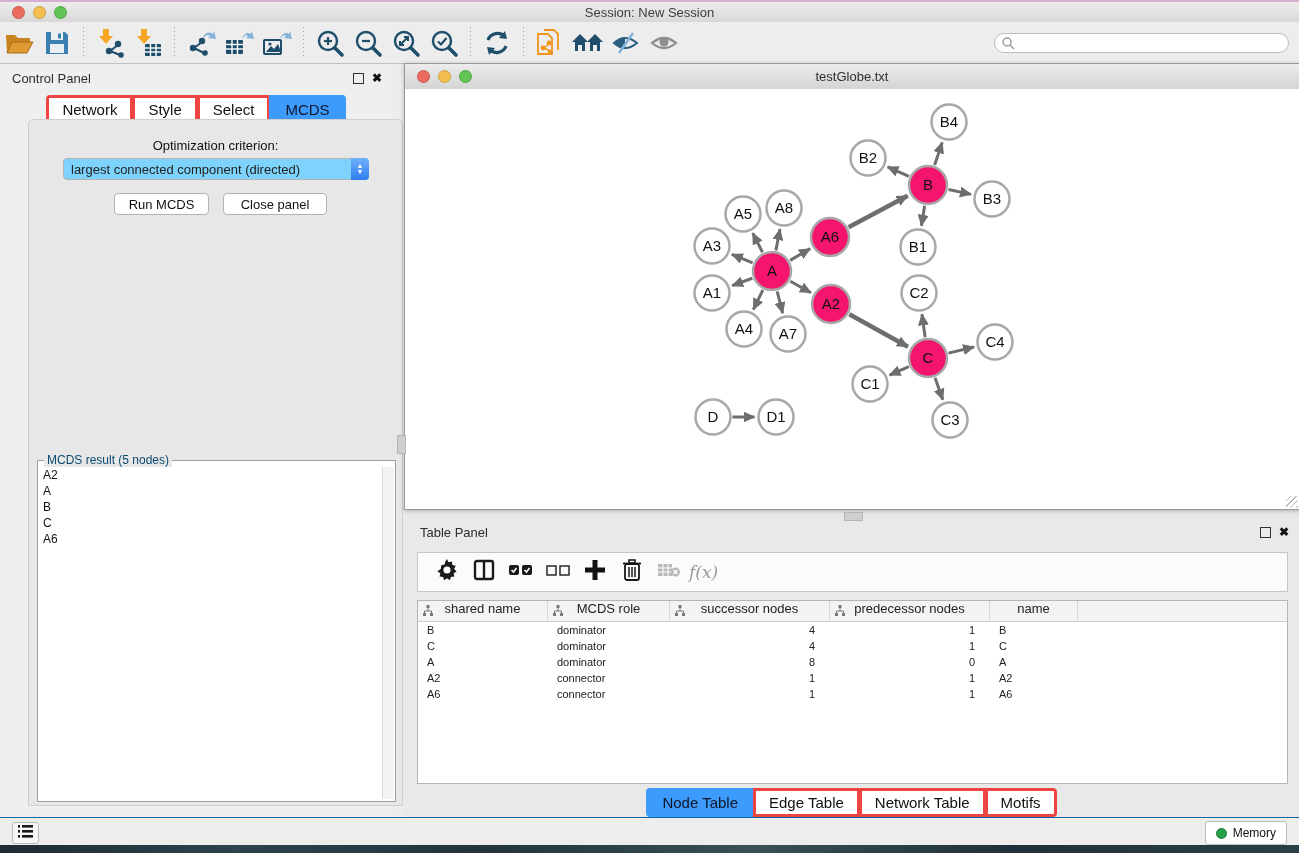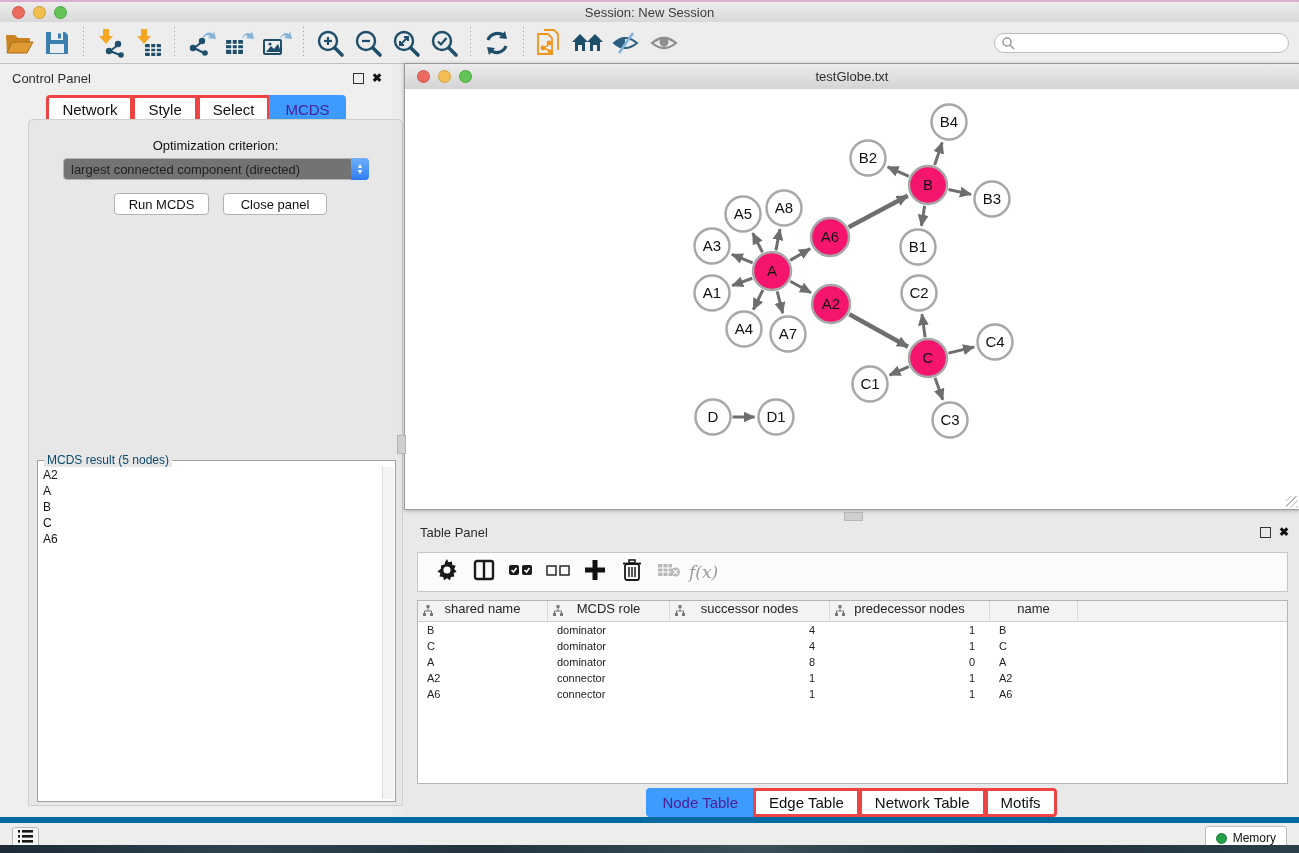--- a/index.html
+++ b/index.html
@@ -40,7 +40,7 @@
        padding:3px 13px;font-size:15px;margin-left:-1px;cursor:default;}
   .seg:first-child{border-radius:4px 0 0 4px;margin-left:0;}
   .seg:last-child{border-radius:0 4px 4px 0;}
-  .seg.active{background:#3d9bfd;border-color:#3d9bfd;color:#4c1d95;text-align:center;}
+  .seg.active{background:#3d9bfd;border-color:#3d9bfd;color:#0f172a;text-align:center;}
   #cp-body{position:absolute;left:8px;top:55px;width:375px;height:687px;background:#e7e7e7;
            border:1px solid #cfcfcf;border-radius:5px 5px 0 0;box-sizing:border-box;margin-left:20px;}
   #opt-label{position:absolute;left:0;top:18px;width:100%;text-align:center;font-size:13px;color:#111;}

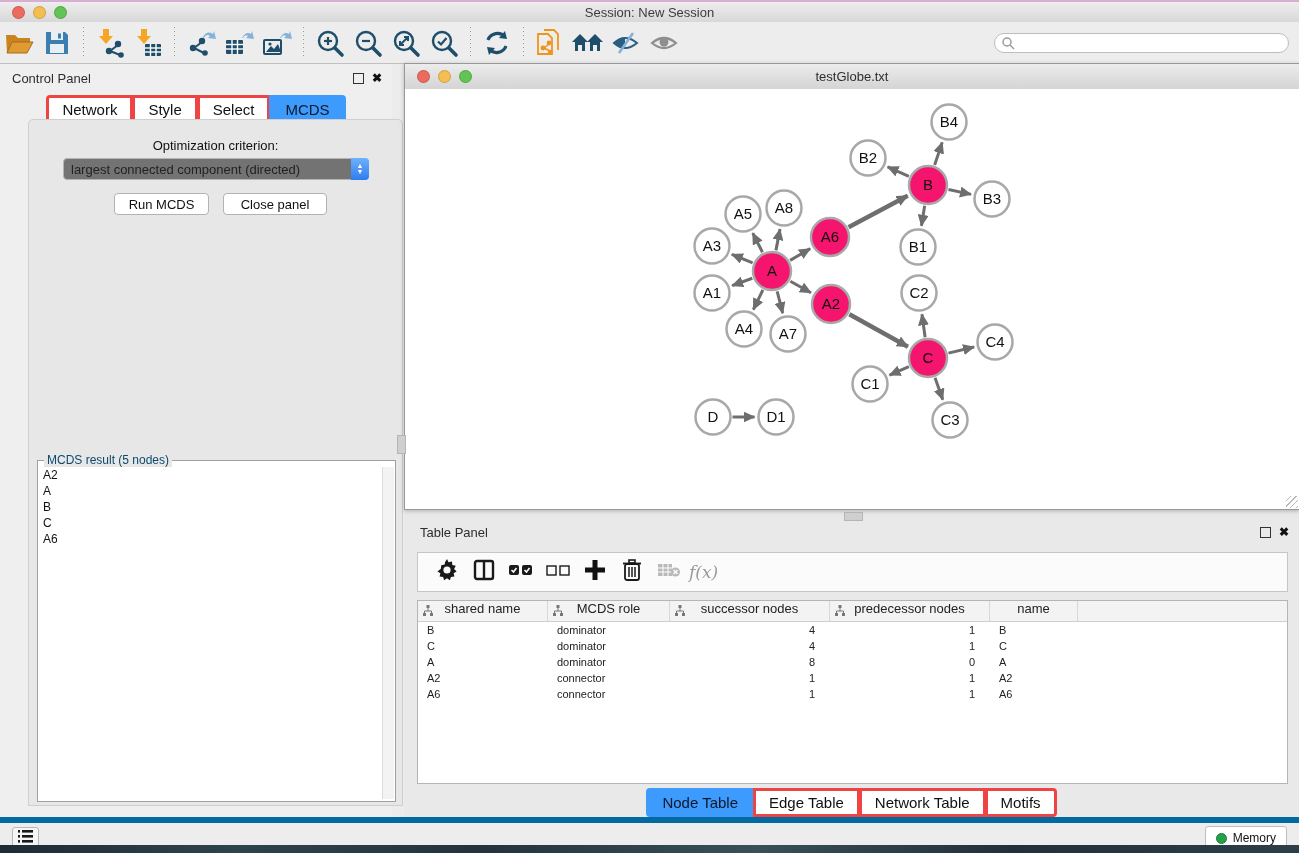--- a/index.html
+++ b/index.html
@@ -44,7 +44,7 @@
   #cp-body{position:absolute;left:8px;top:55px;width:375px;height:687px;background:#e7e7e7;
            border:1px solid #cfcfcf;border-radius:5px 5px 0 0;box-sizing:border-box;margin-left:20px;}
   #opt-label{position:absolute;left:0;top:18px;width:100%;text-align:center;font-size:13px;color:#111;}
-  #criterion{position:absolute;left:34px;top:38px;width:306px;height:22px;background:#737373;
+  #criterion{position:absolute;left:34px;top:38px;width:306px;height:22px;background:#7dd3fc;
              border:1px solid #b3b3b3;border-radius:4px;display:flex;align-items:center;box-sizing:border-box;}
   #criterion-text{flex:1;font-size:13px;padding-left:7px;white-space:nowrap;}
   #criterion-stepper{width:18px;height:22px;margin-right:-1px;border-radius:0 4px 4px 0;

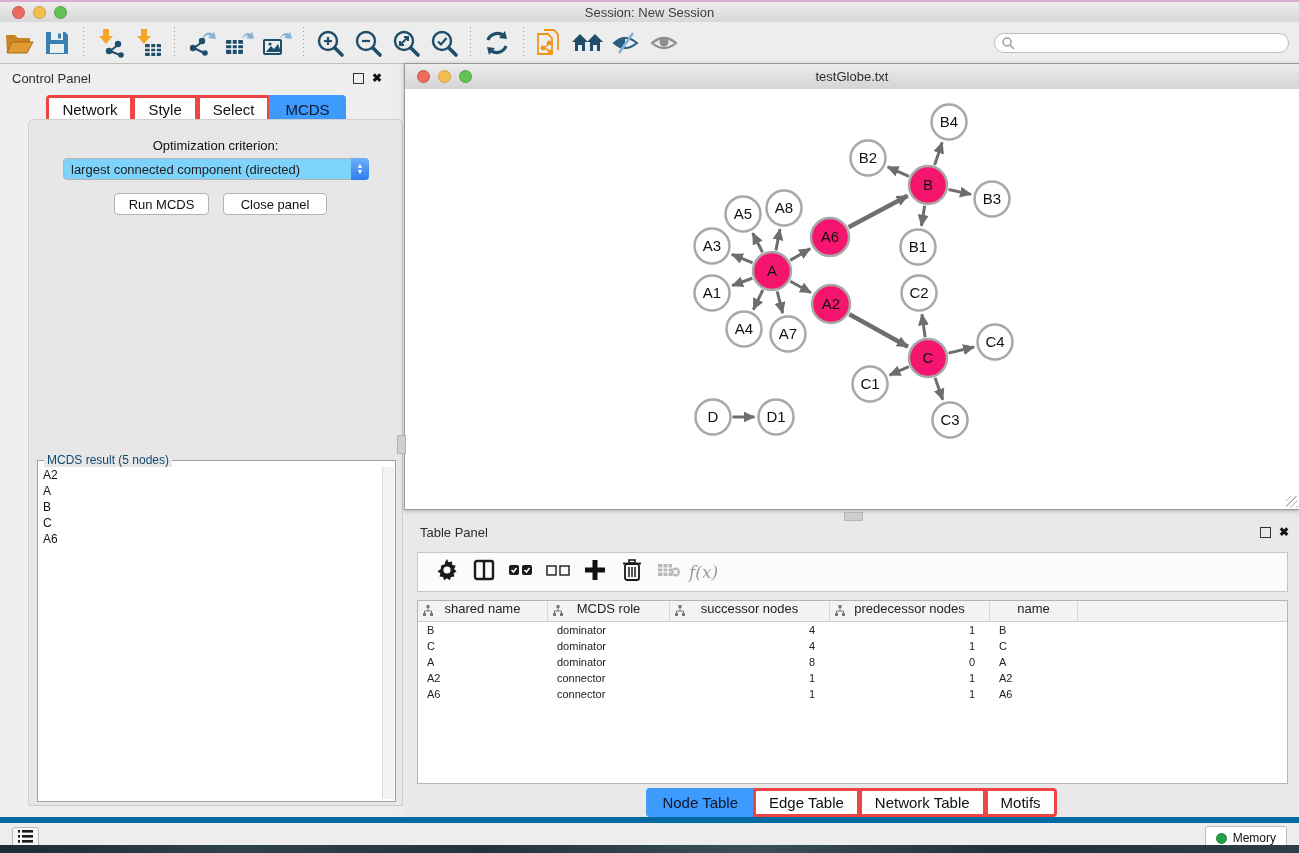--- a/index.html
+++ b/index.html
@@ -93,7 +93,7 @@
 
   
   #statusbar{left:0;top:817px;width:1299px;height:28px;background:#ededed;
-             border-top:6px solid #0369a1;box-sizing:border-box;}
+             border-top:1px solid #0369a1;box-sizing:border-box;}
   #list-btn{position:absolute;left:12px;top:4px;width:25px;height:20px;background:#f6f6f6;
             border:1px solid #b9b9b9;border-radius:3px;display:flex;align-items:center;justify-content:center;}
   #memory-btn{position:absolute;right:12px;top:3px;height:22px;background:#fff;border:1px solid #bdbdbd;

